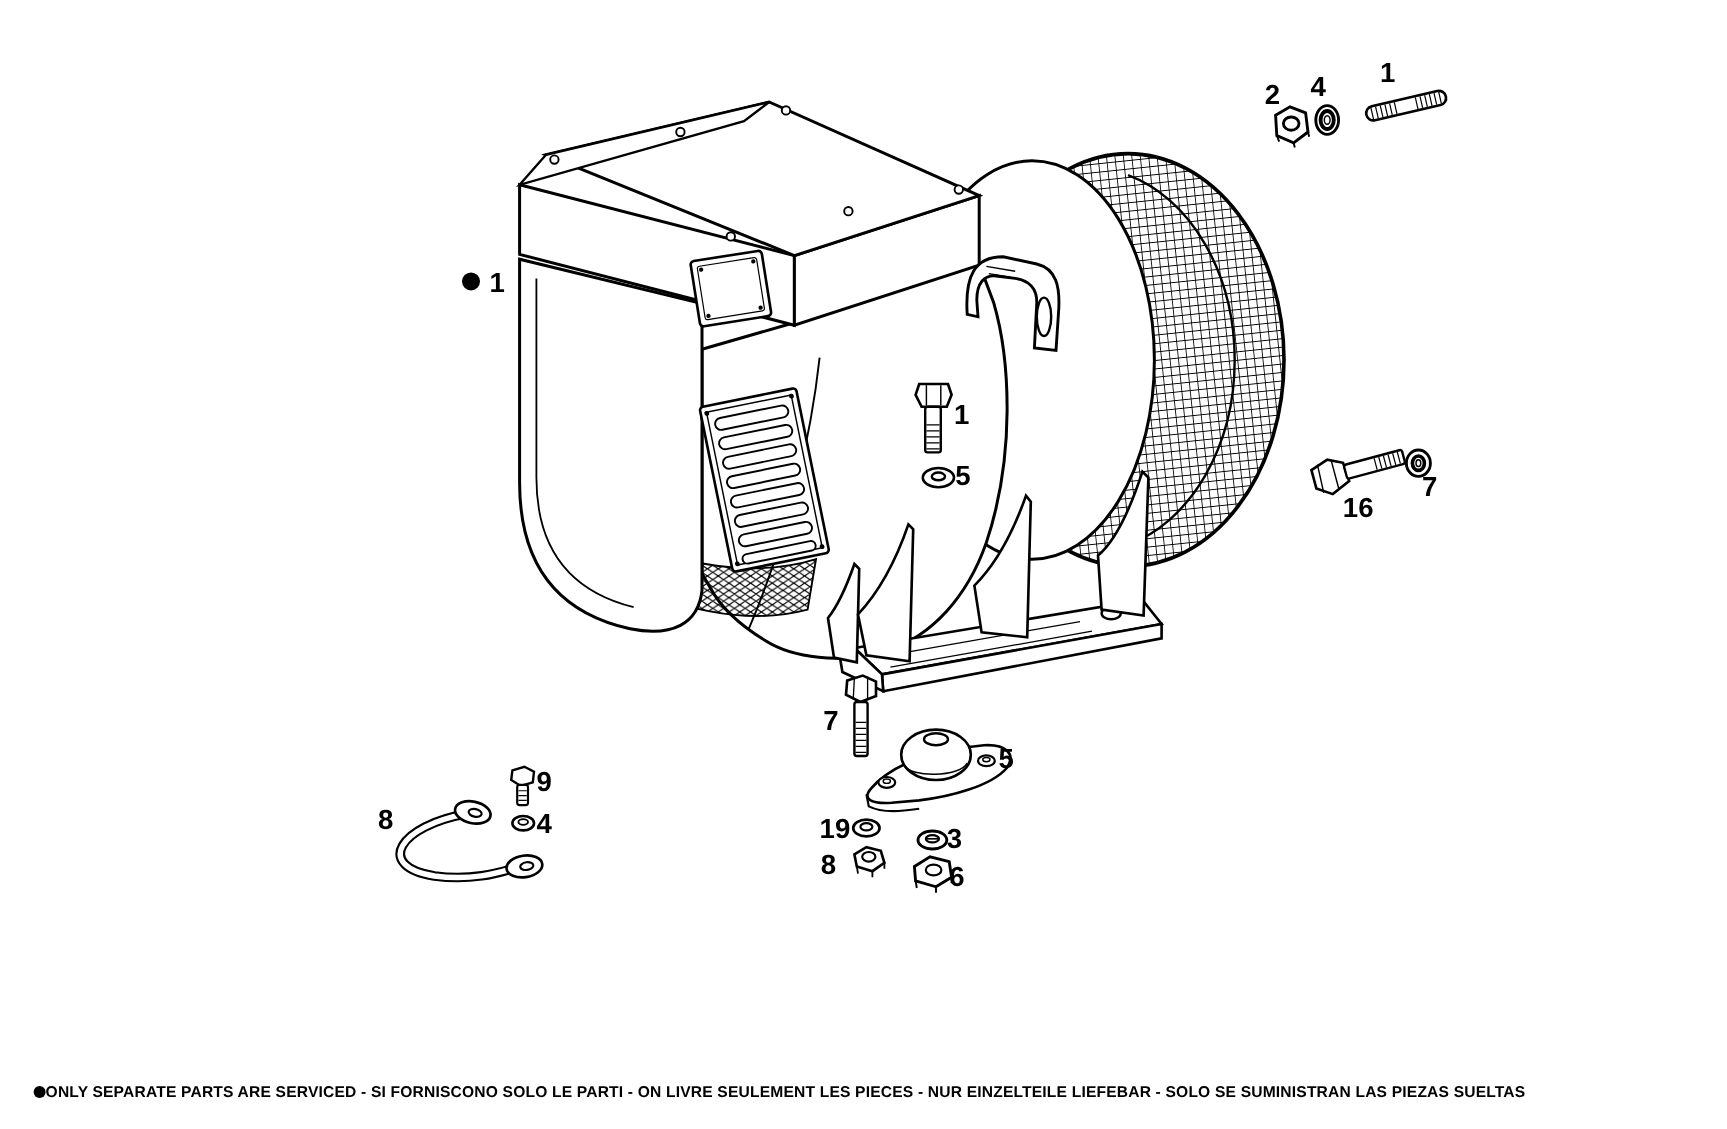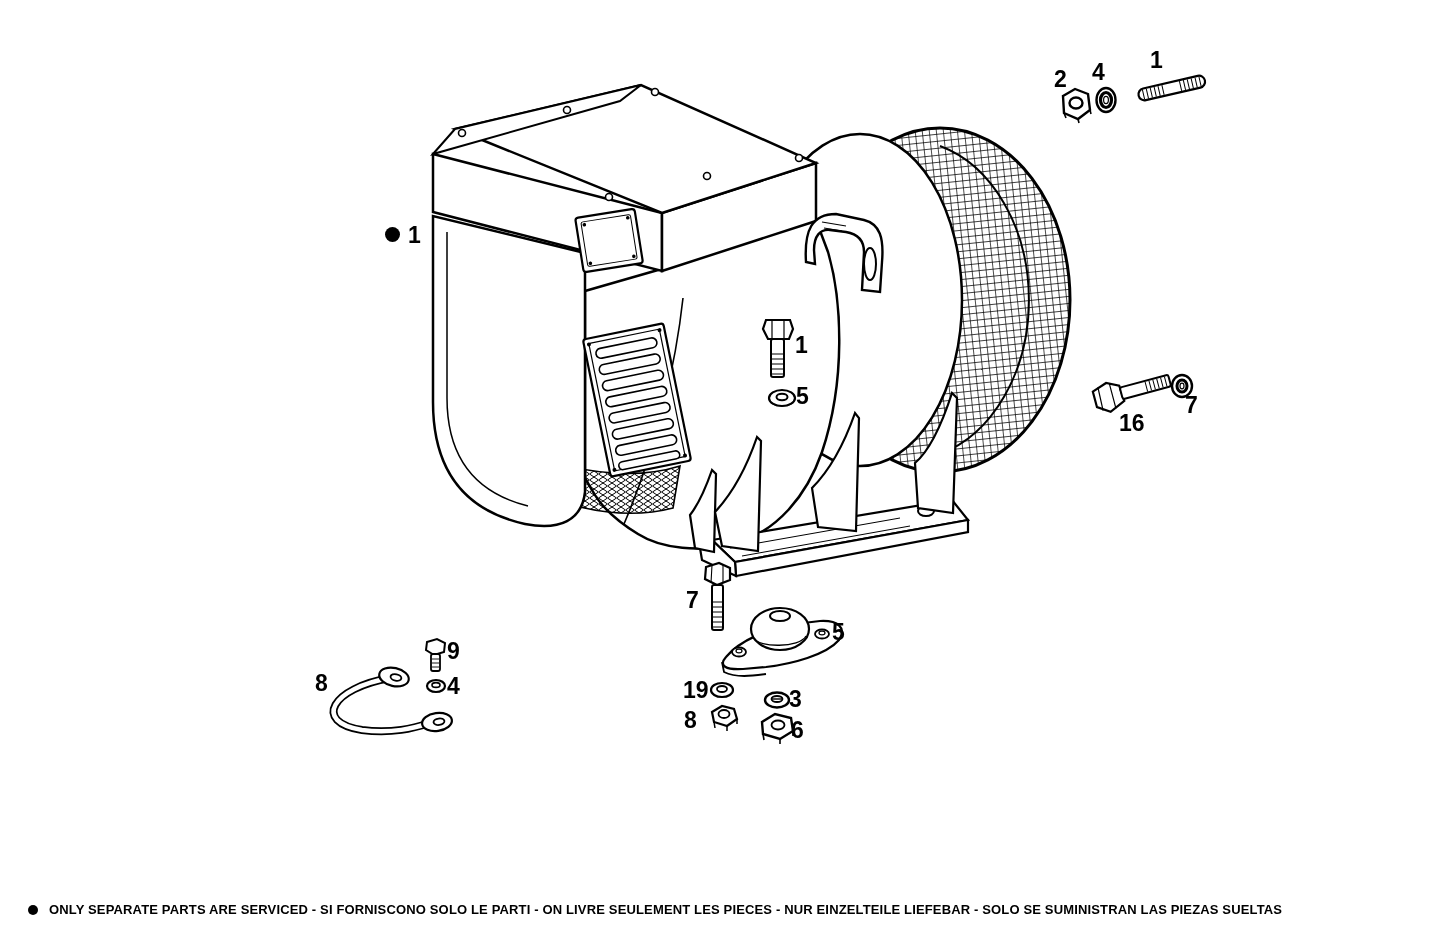--- a/index.html
+++ b/index.html
@@ -10,7 +10,7 @@
            font-family:"Liberation Sans",sans-serif;color:#000;white-space:nowrap;}
   .callout .dot{display:inline-block;width:15px;height:15px;border-radius:50%;
                 background:#000;margin-right:8px;vertical-align:1px;}
-  #footer{position:absolute;left:28px;top:902px;display:flex;align-items:center;gap:11px;
+  #footer{position:absolute;left:28px;top:902px;display:flex;align-items:center;gap:0;
           font-weight:bold;font-size:13px;letter-spacing:.15px;
           font-family:"Liberation Sans",sans-serif;}
   #footer .fdot{display:inline-block;width:10px;height:10px;border-radius:50%;background:#000;}

